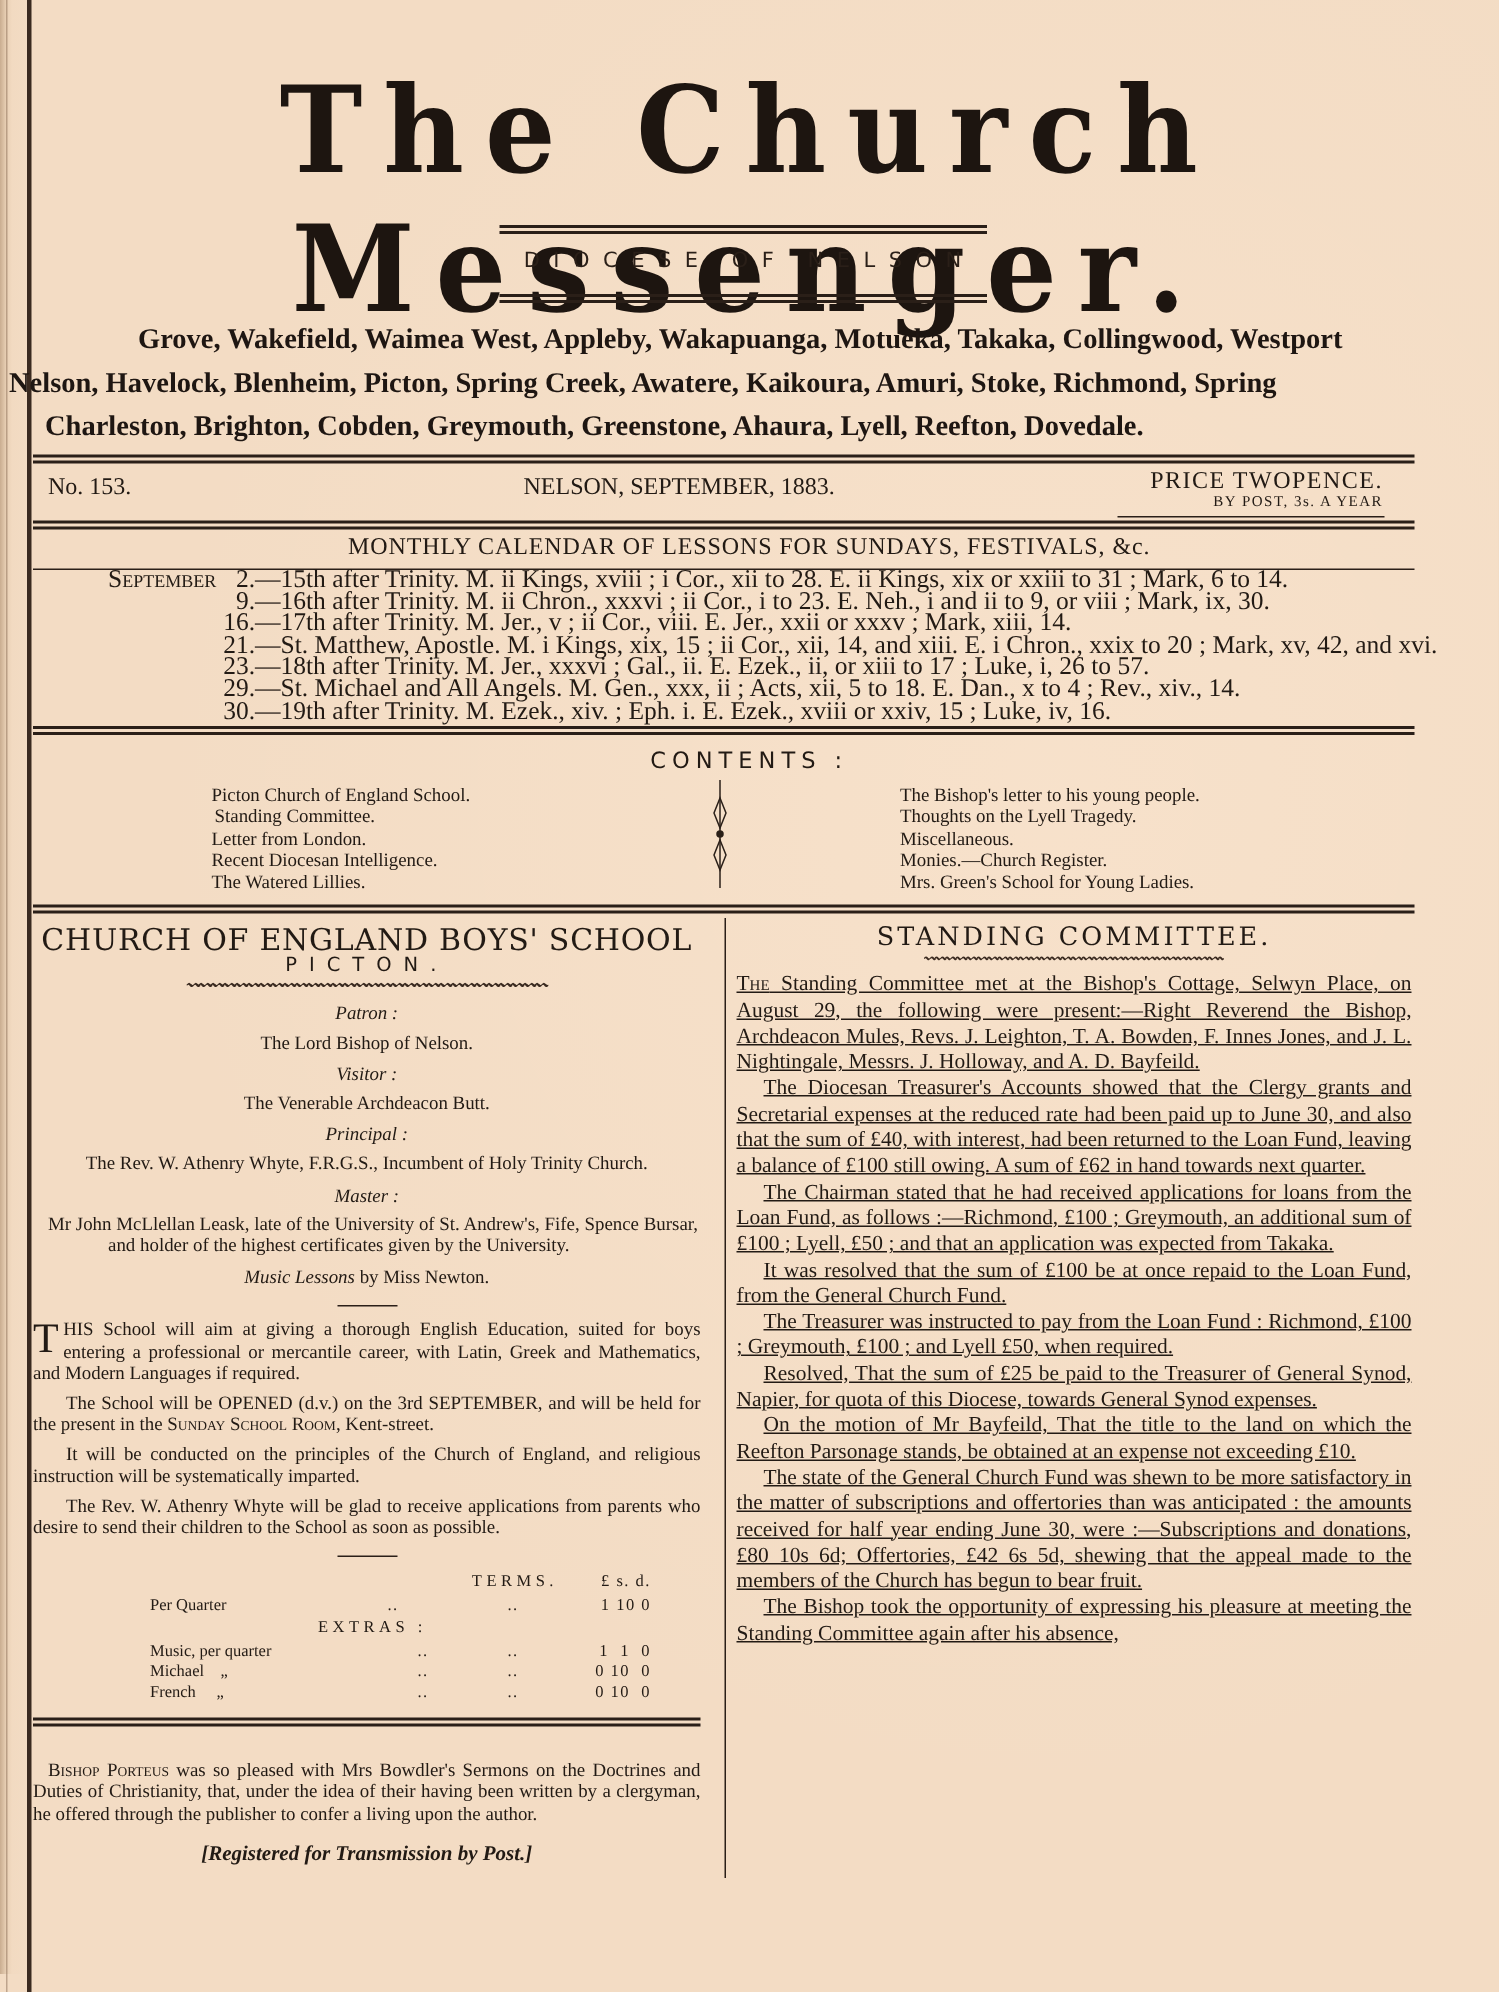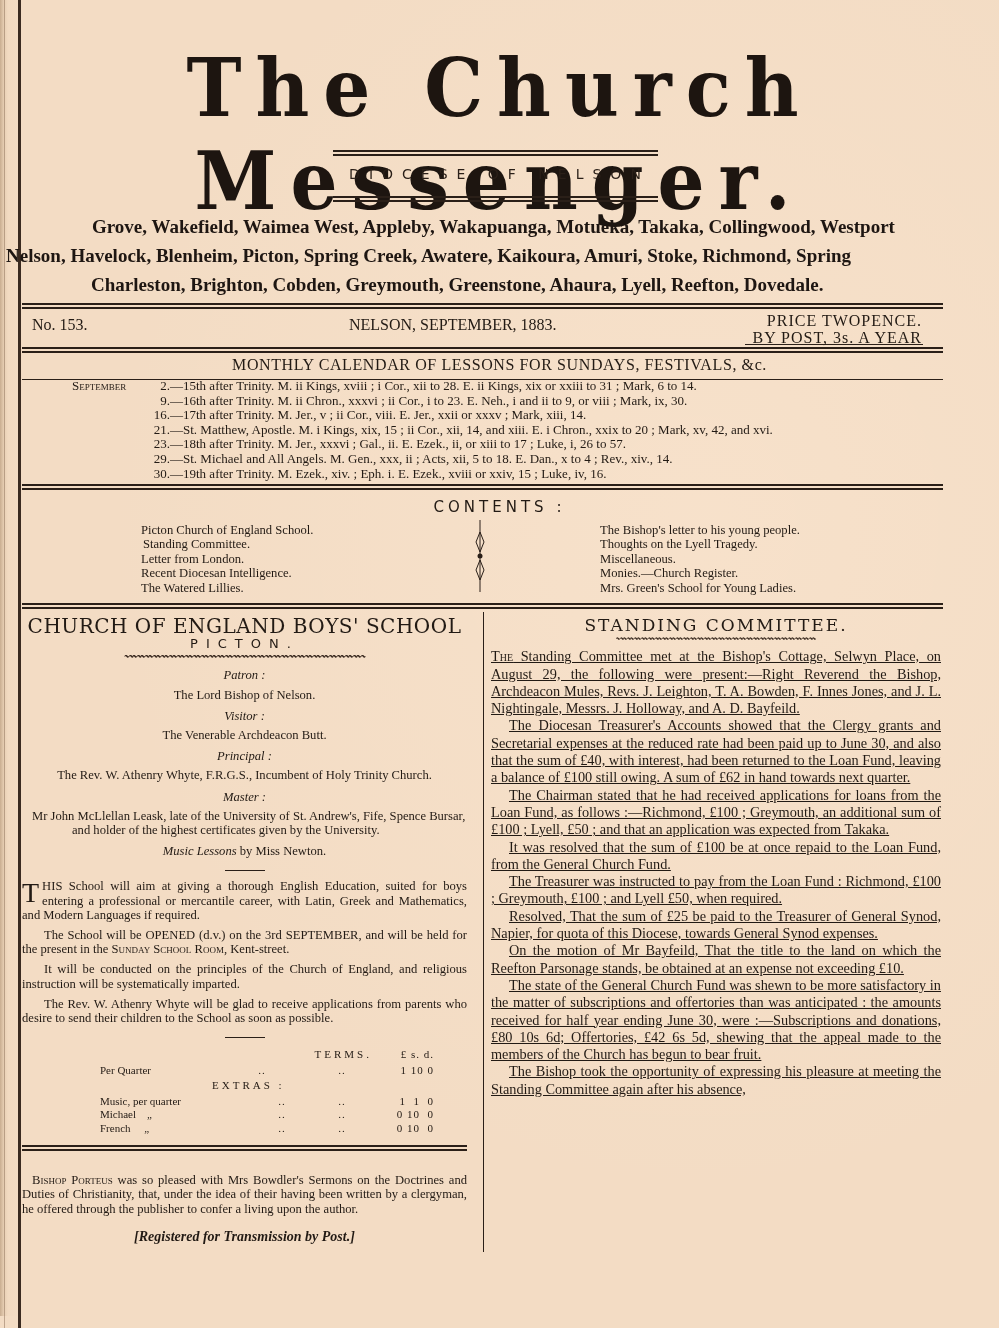--- a/index.html
+++ b/index.html
@@ -102,7 +102,7 @@
   <div class="parishes">
     <div style="text-align:left; margin-left:62px;">Grove, Wakefield, Waimea West, Appleby, Wakapuanga, Motueka, Takaka, Collingwood, Westport</div>
     <div style="text-align:left; margin-left:-24px;">Nelson, Havelock, Blenheim, Picton, Spring Creek, Awatere, Kaikoura, Amuri, Stoke, Richmond, Spring</div>
-    <div style="text-align:left; margin-left:61px;">Charleston, Brighton, Cobden, Greymouth, Greenstone, Ahaura, Lyell, Reefton, Dovedale.</div>
+    <div style="text-align:left; ">Charleston, Brighton, Cobden, Greymouth, Greenstone, Ahaura, Lyell, Reefton, Dovedale.</div>
   </div>
 
   <div class="dbl" style="left:22px; width:921px; top:303px;"></div>

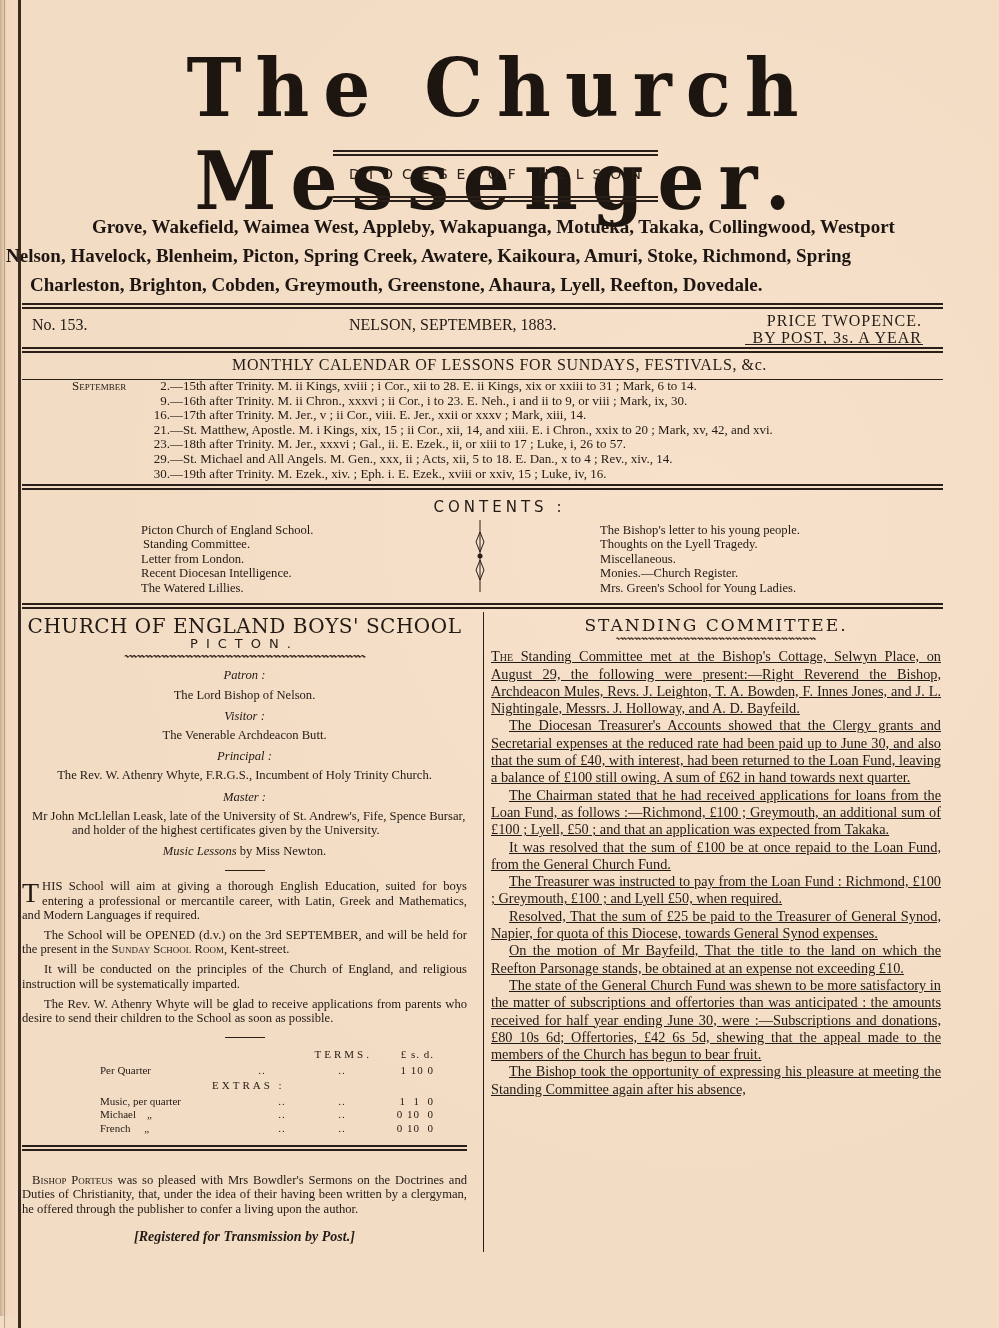--- a/index.html
+++ b/index.html
@@ -43,7 +43,7 @@
   .issue-no { position:absolute; left:0; top:4px; }
   .issue-date { position:absolute; left:317px; top:4px; }
   .issue-price { position:absolute; right:0; top:0; text-align:right; font-size:16px; letter-spacing:1px; }
-  .issue-post { display:block; font-size:16px; letter-spacing:1px; margin-top:-1px; }
+  .issue-post { display:block; font-size:10px; letter-spacing:1px; margin-top:-1px; }
 
   .cal-title { position:absolute; left:0; right:0; top:356px; text-align:center; font-family:"Liberation Serif", serif; font-size:16px; letter-spacing:.6px; }
   .calendar { position:absolute; left:72px; top:379px; font-family:"Liberation Serif", serif; font-size:13px; line-height:14.6px; }

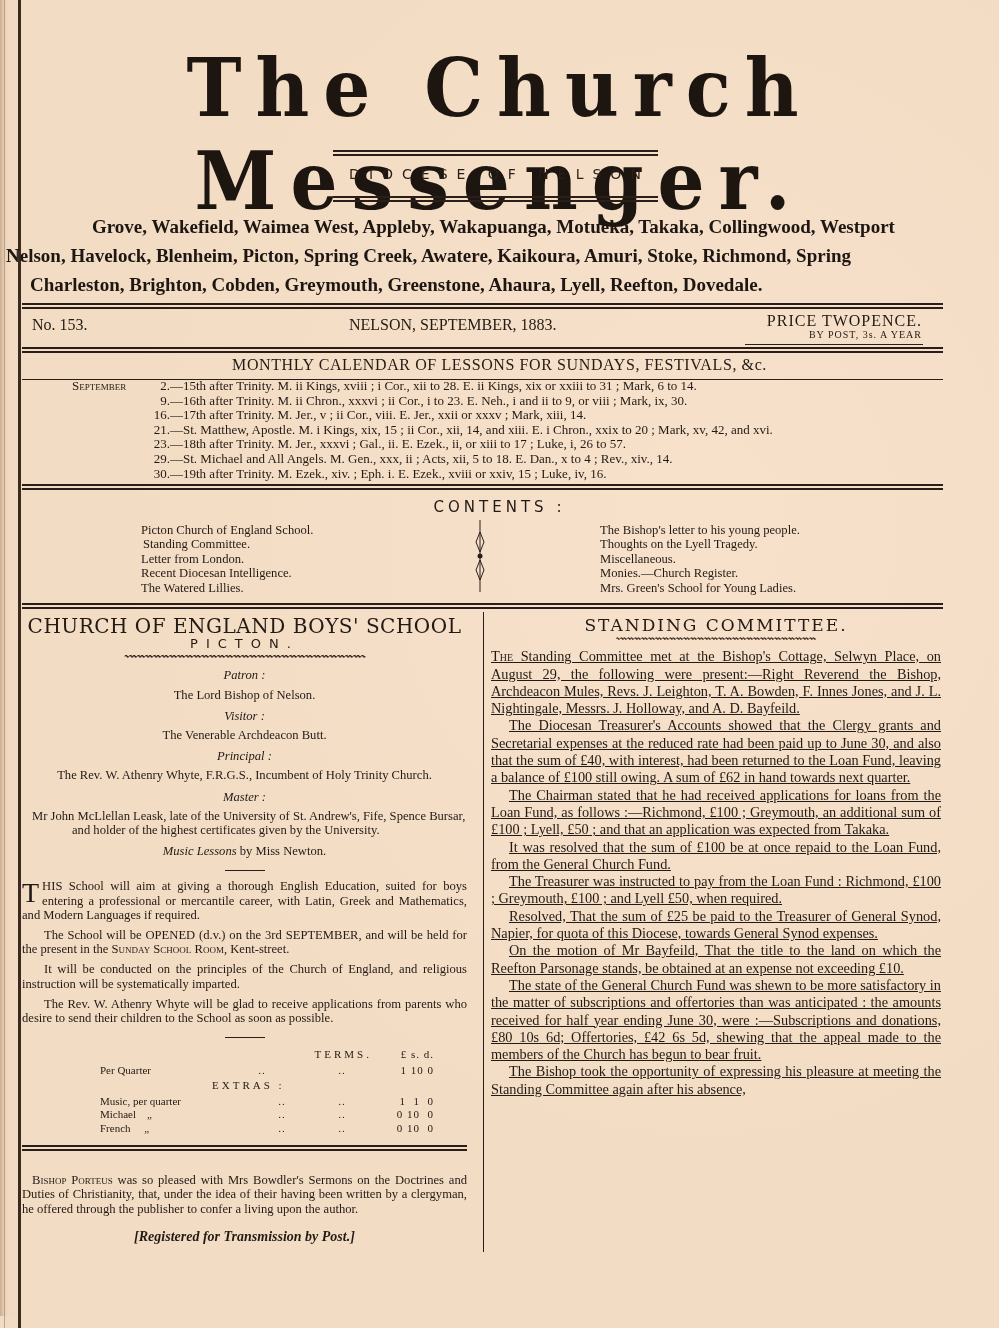--- a/index.html
+++ b/index.html
@@ -46,7 +46,7 @@
   .issue-post { display:block; font-size:10px; letter-spacing:1px; margin-top:-1px; }
 
   .cal-title { position:absolute; left:0; right:0; top:356px; text-align:center; font-family:"Liberation Serif", serif; font-size:16px; letter-spacing:.6px; }
-  .calendar { position:absolute; left:72px; top:379px; font-family:"Liberation Serif", serif; font-size:13px; line-height:14.6px; }
+  .calendar { position:absolute; left:72px; top:379px; font-family:"Liberation Serif", serif; font-size:17px; line-height:14.6px; }
   .cal-row { white-space:nowrap; }
   .cal-month { font-variant:small-caps; display:inline-block; width:72px; text-align:left; }
   .cal-date { display:inline-block; width:26px; text-align:right; }

